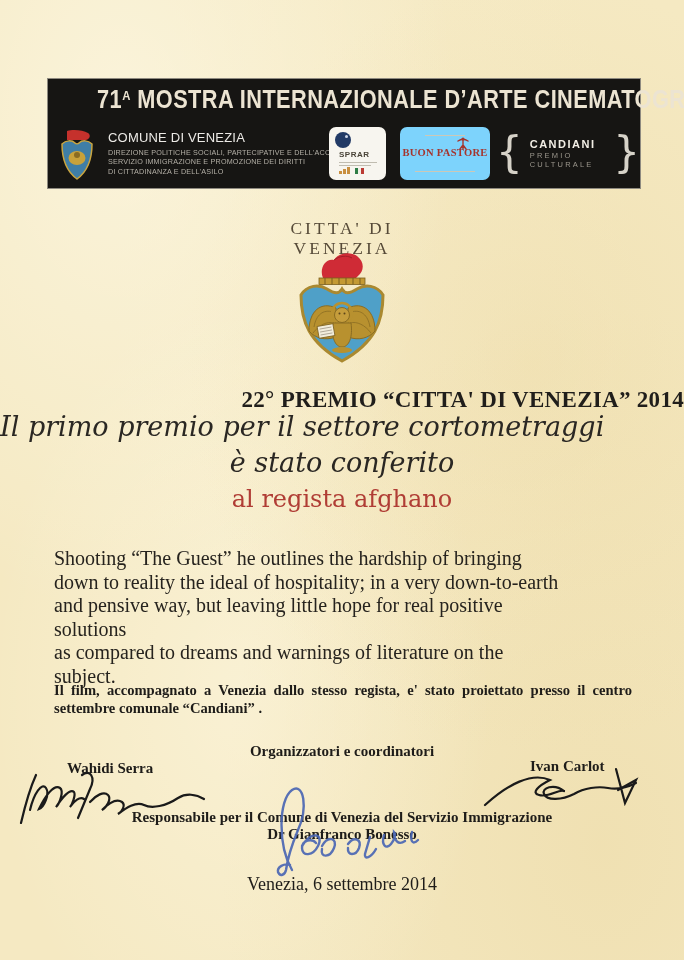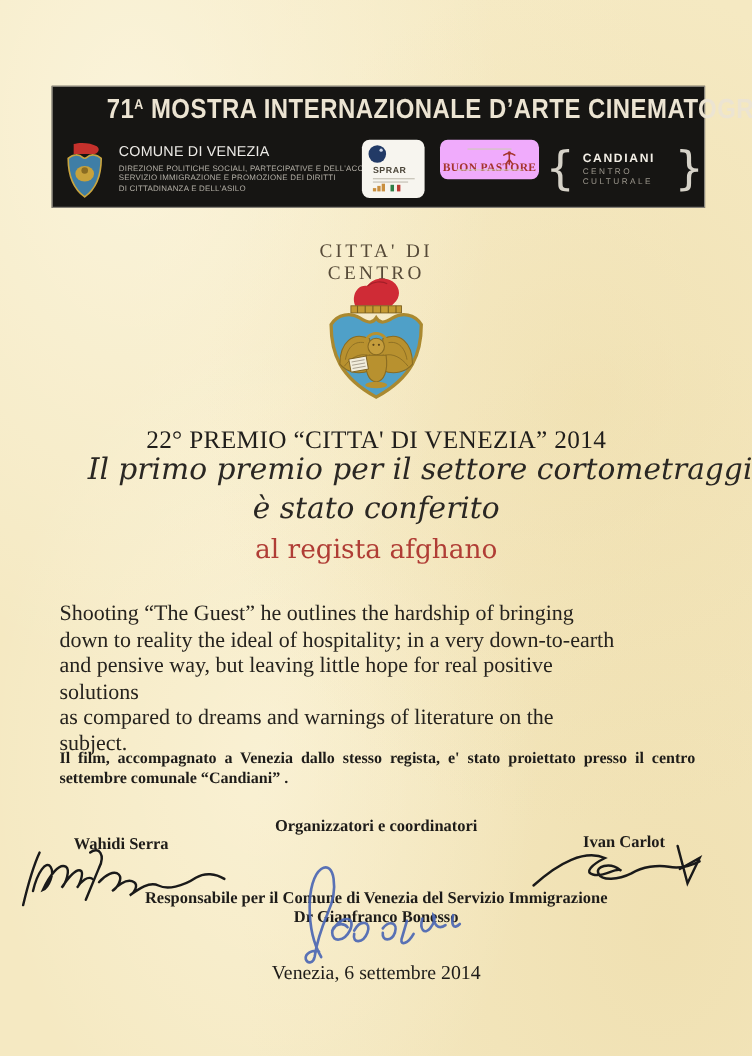--- a/index.html
+++ b/index.html
@@ -43,8 +43,8 @@
   .sprar-bars i{ display:block; width:3px; background:#c98f3f; }
   .sprar-flag{ position:absolute; left:26px; bottom:6px; width:9px; height:6px;
     background:linear-gradient(90deg,#2e7d46 33%,#f2f0e8 33%,#f2f0e8 66%,#bb3a33 66%); }
-  .buon-box{ position:absolute; left:352px; top:48px; width:90px; height:36px;
-    background:#f0abfc; border-radius:7px; }
+  .buon-box{ position:absolute; left:352px; top:48px; width:90px; height:53px;
+    background:#7dd3fc; border-radius:7px; }
   .buon-topline{ position:absolute; left:25px; top:8px; width:40px; height:1px; background:#cdc8b6; }
   .buon-text{ position:absolute; left:0; right:0; top:20px; text-align:center;
     font-size:10.5px; font-weight:bold; color:#a5352e; letter-spacing:.3px; }

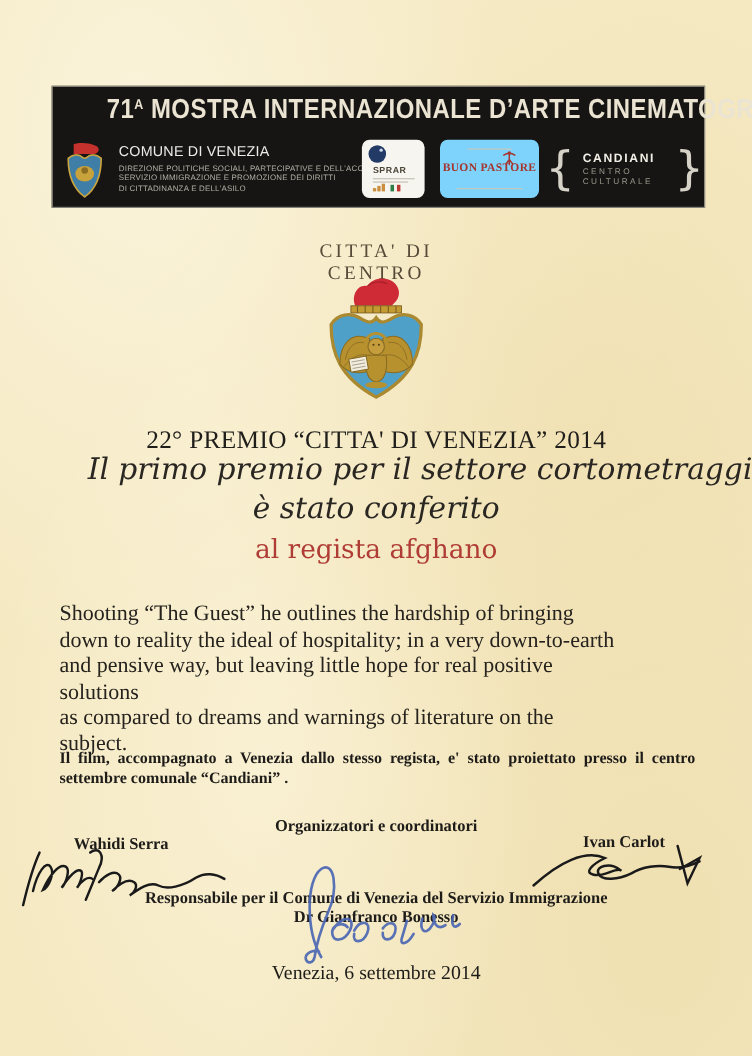--- a/index.html
+++ b/index.html
@@ -146,7 +146,7 @@
       <span class="brace">{</span>
       <div>
         <div class="candiani-name">CANDIANI</div>
-        <div class="candiani-sub">CENTRO CULTURALE</div>
+        <div class="candiani-sub">PREMIO CULTURALE</div>
       </div>
       <span class="brace">}</span>
     </div>

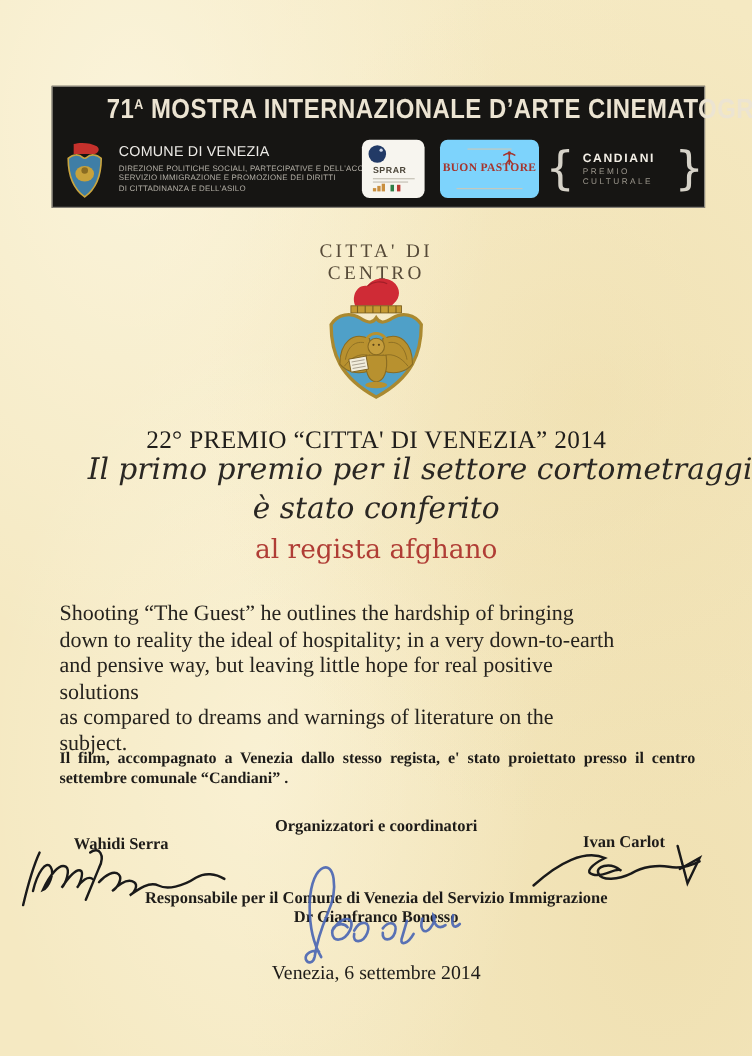--- a/index.html
+++ b/index.html
@@ -153,7 +153,7 @@
   </div>
 
   <div class="seal-city">CITTA' DI
-CENTRO</div>
+VENEZIA</div>
 
   <svg class="emblem-svg" width="106" height="112" viewBox="0 0 106 112">
     <path d="M34,27 C30,18 36,7 45,9 C49,2 61,0 68,5 C76,11 75,20 69,25 L67,27 Z" fill="#cf2b36"></path>

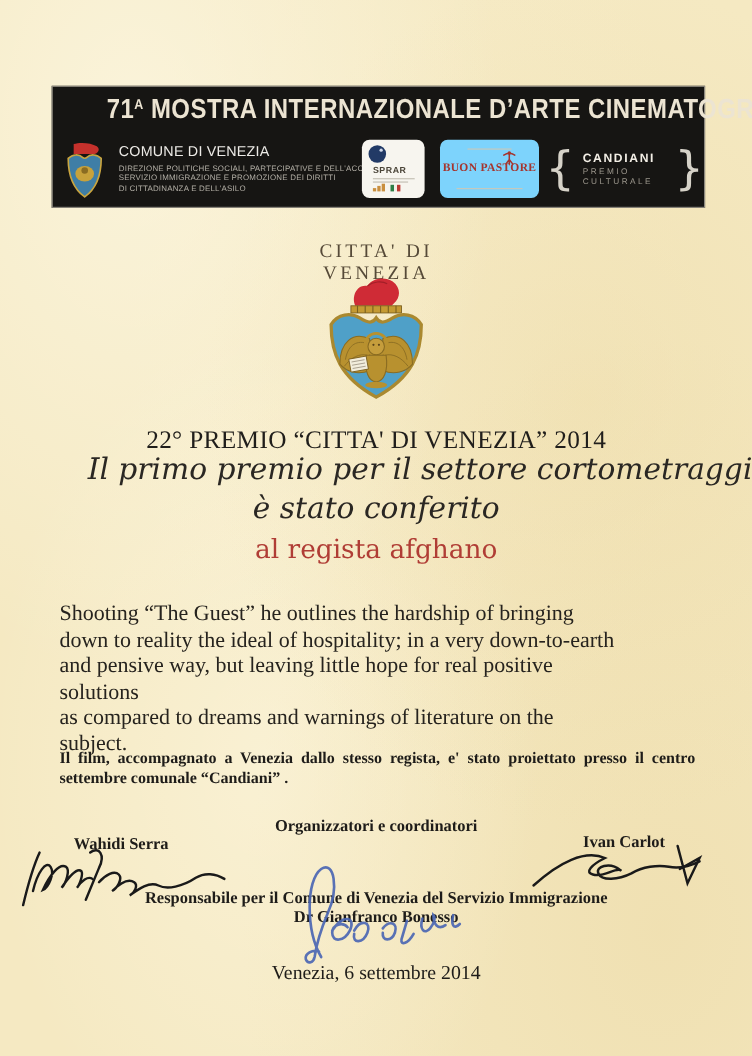--- a/index.html
+++ b/index.html
@@ -62,8 +62,8 @@
     font-size:17.5px; line-height:19.5px; letter-spacing:3px; color:#564a38; white-space:pre; }
   .emblem-svg{ position:absolute; top:251px; left:50%; transform:translateX(-50%); }
   
-  .title1{ position:absolute; top:387px; left:0; right:0; text-align:center;
-    font-size:23px; font-weight:normal; color:#201e1b; letter-spacing:.3px; }
+  .title1{ position:absolute; top:387px; left:0; right:0; text-align:right;
+    font-size:23px; font-weight:bold; color:#201e1b; letter-spacing:.3px; }
   .title2{ position:absolute; top:411px; left:0; right:0; text-align:right;
     font-family:"DejaVu Serif", serif; font-style:italic; font-size:27px; color:#2a2723; }
   .title3{ position:absolute; top:447px; left:0; right:0; text-align:center;

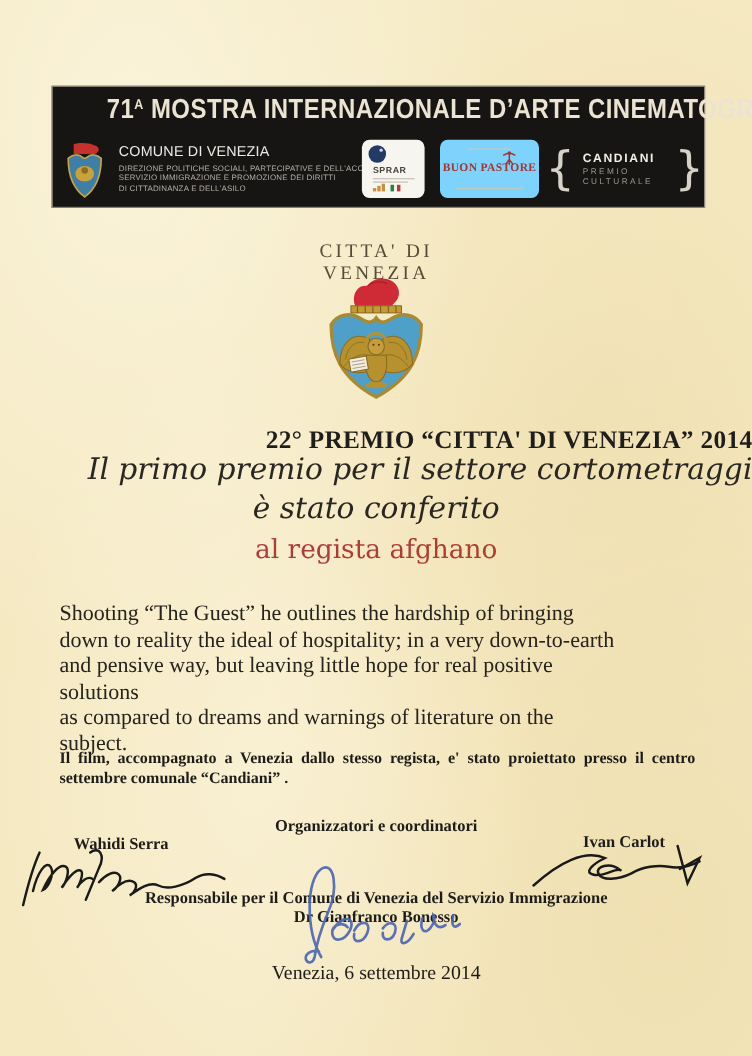--- a/index.html
+++ b/index.html
@@ -64,7 +64,7 @@
   
   .title1{ position:absolute; top:387px; left:0; right:0; text-align:right;
     font-size:23px; font-weight:bold; color:#201e1b; letter-spacing:.3px; }
-  .title2{ position:absolute; top:411px; left:0; right:0; text-align:right;
+  .title2{ position:absolute; top:411px; left:0; right:0; text-align:left;
     font-family:"DejaVu Serif", serif; font-style:italic; font-size:27px; color:#2a2723; }
   .title3{ position:absolute; top:447px; left:0; right:0; text-align:center;
     font-family:"DejaVu Serif", serif; font-style:italic; font-size:27px; color:#2a2723; }

